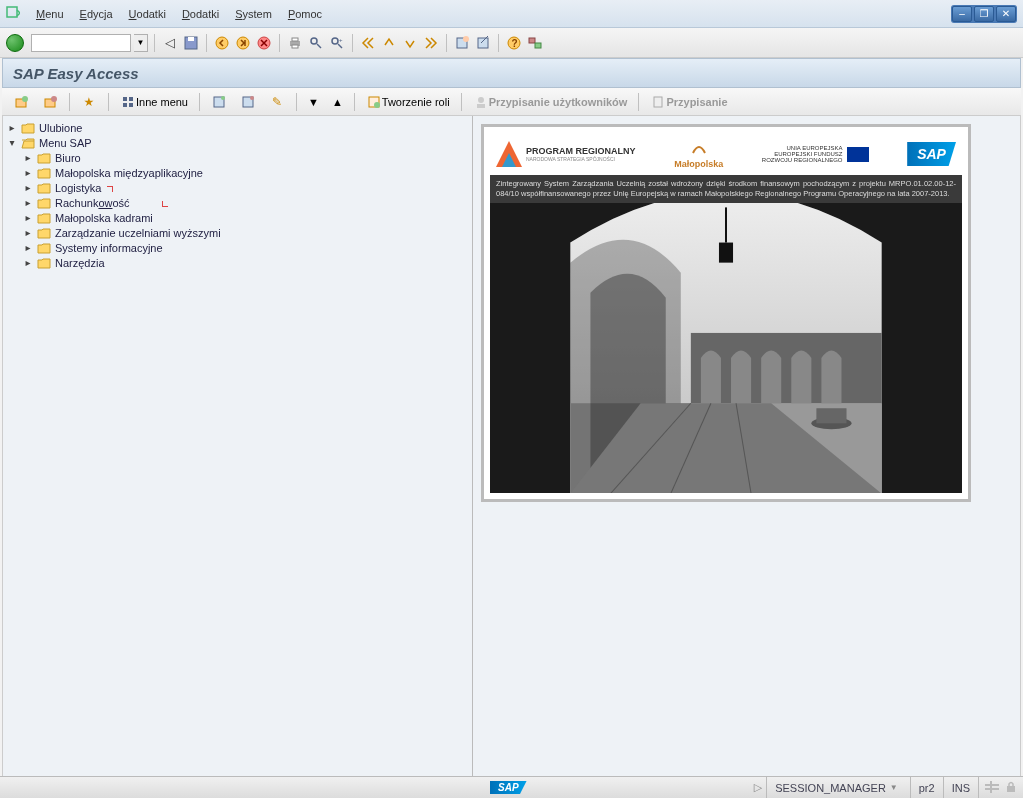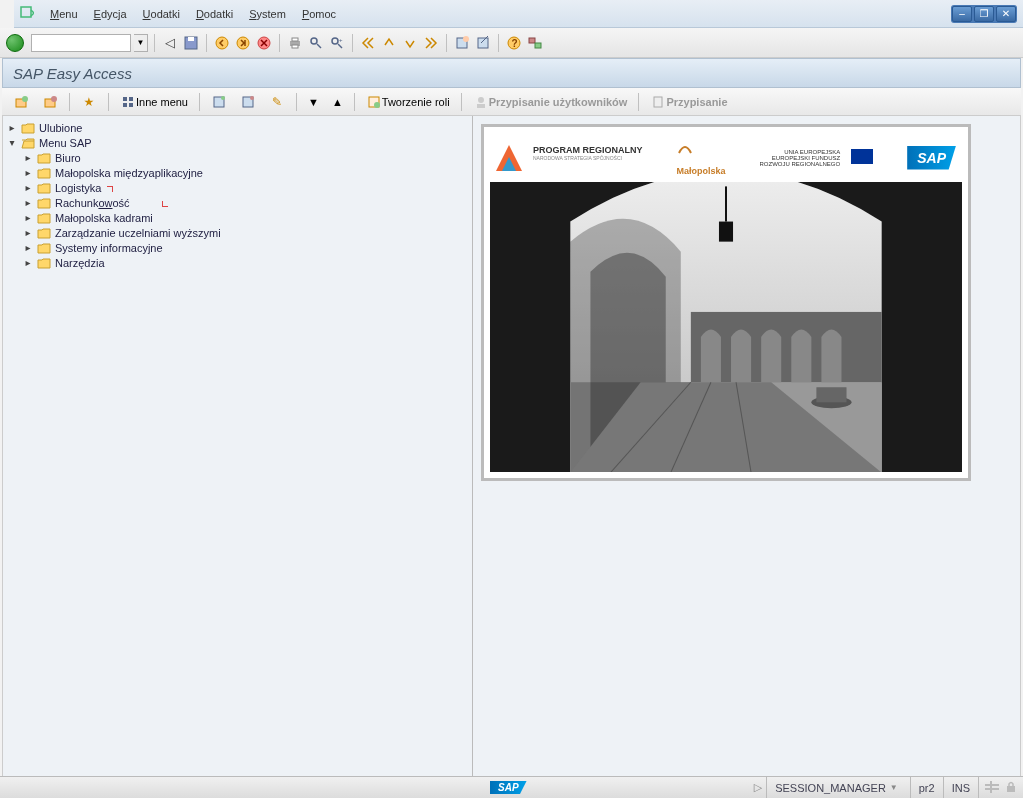--- a/index.html
+++ b/index.html
@@ -18,7 +18,6 @@
   align-items: center;
   padding: 0 6px;
   border-bottom: 1px solid #b8c8d8;
-  margin-left: 14px;
 }
 .titlebar-icon { margin-right: 8px; color: #666; }
 .menubar-item {

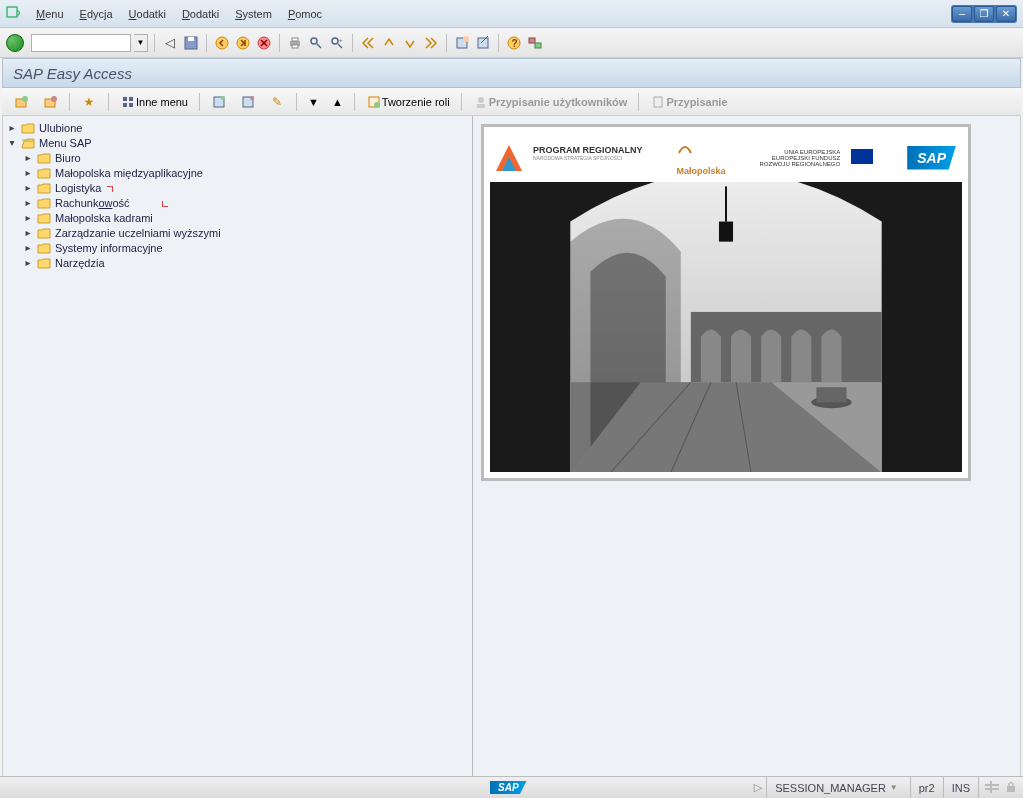--- a/index.html
+++ b/index.html
@@ -111,7 +111,7 @@
 }
 .titlebar2 .title {
   font-size: 15px;
-  font-weight: normal;
+  font-weight: bold;
   font-style: italic;
   color: #445566;
 }

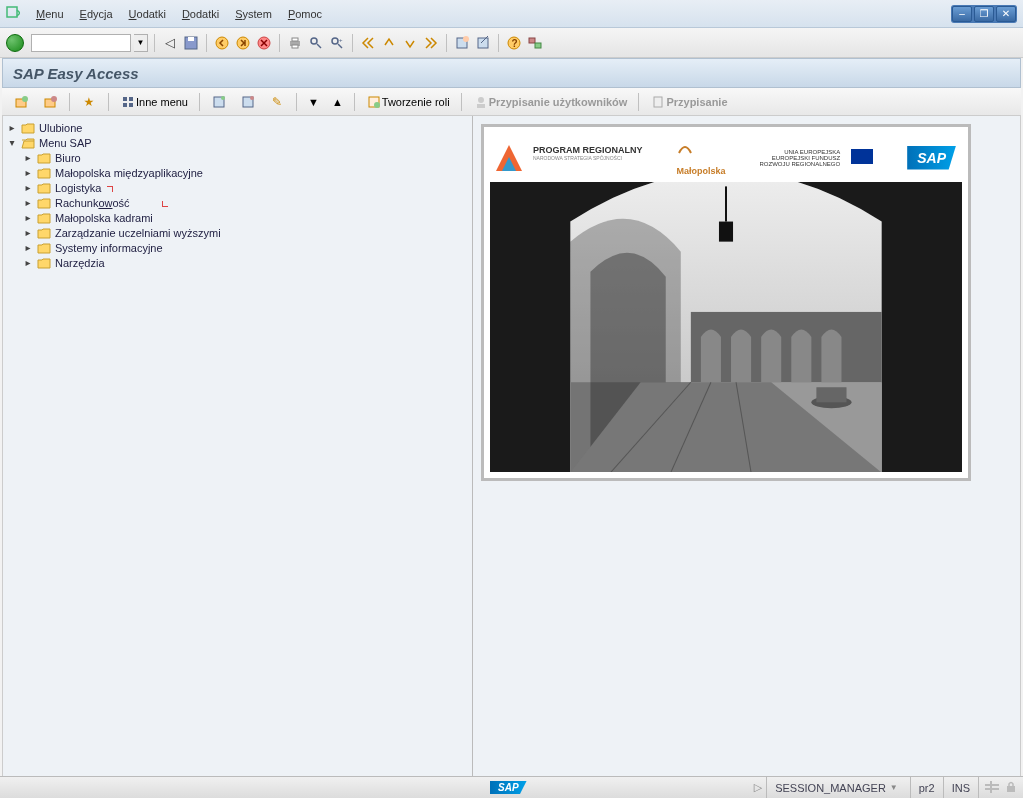--- a/index.html
+++ b/index.html
@@ -198,7 +198,8 @@
 }
 .logo-box {
   display: flex;
-  gap: 11px;
+  align-items: center;
+  gap: 4px;
   font-size: 9px;
 }
 .logo-box.pr { color: #333; }

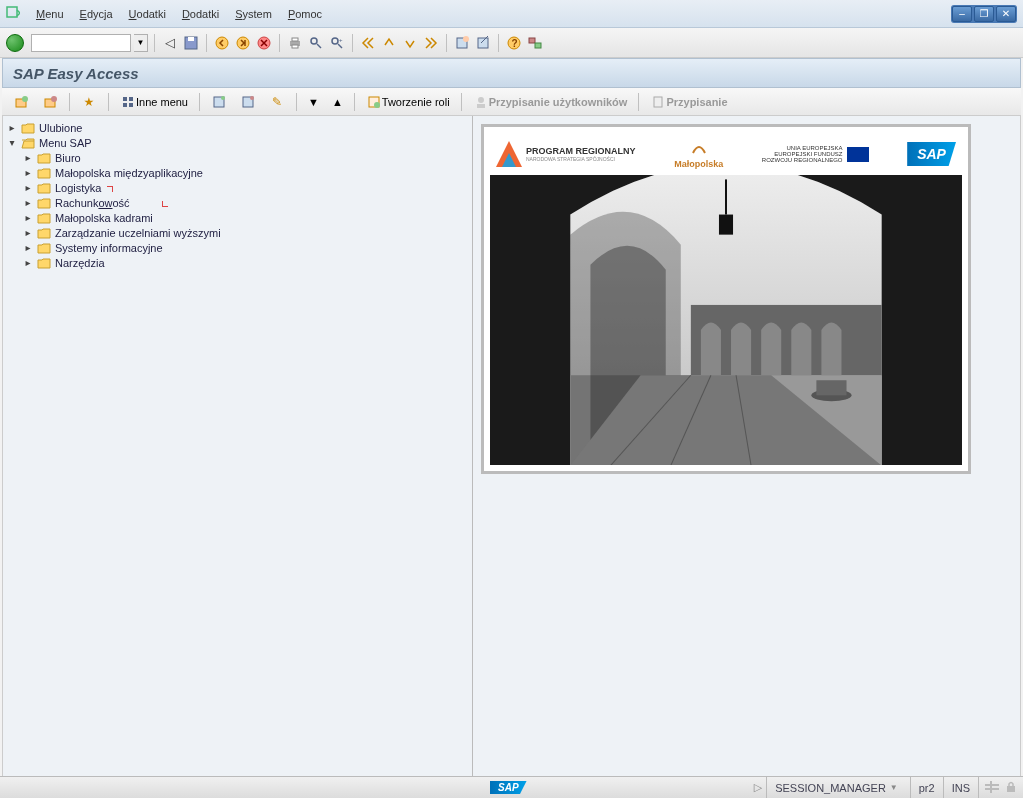--- a/index.html
+++ b/index.html
@@ -596,6 +596,7 @@
           </div>
           <div class="sap-logo">SAP</div>
         </div>
+        <div class="info-text">Zintegrowany System Zarządzania Uczelnią został wdrożony dzięki środkom finansowym pochodzącym z projektu MRPO.01.02.00-12-084/10 współfinansowanego przez Unię Europejską w ramach Małopolskiego Regionalnego Programu Operacyjnego na lata 2007-2013.</div>
         <div class="photo">
           <svg class="arch-svg" viewBox="0 0 470 290" preserveAspectRatio="xMidYMid slice">
             <rect width="470" height="290" fill="#333"></rect>

